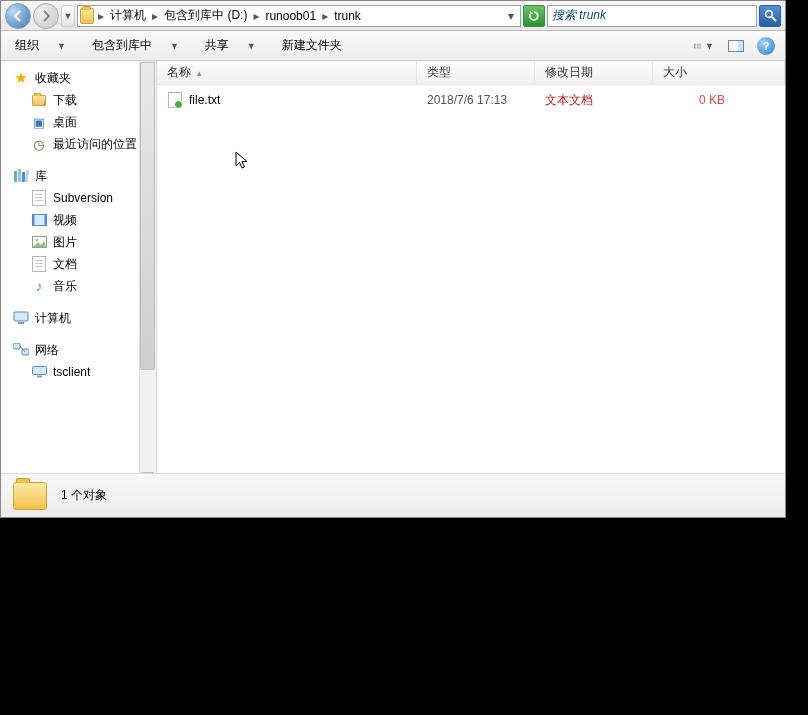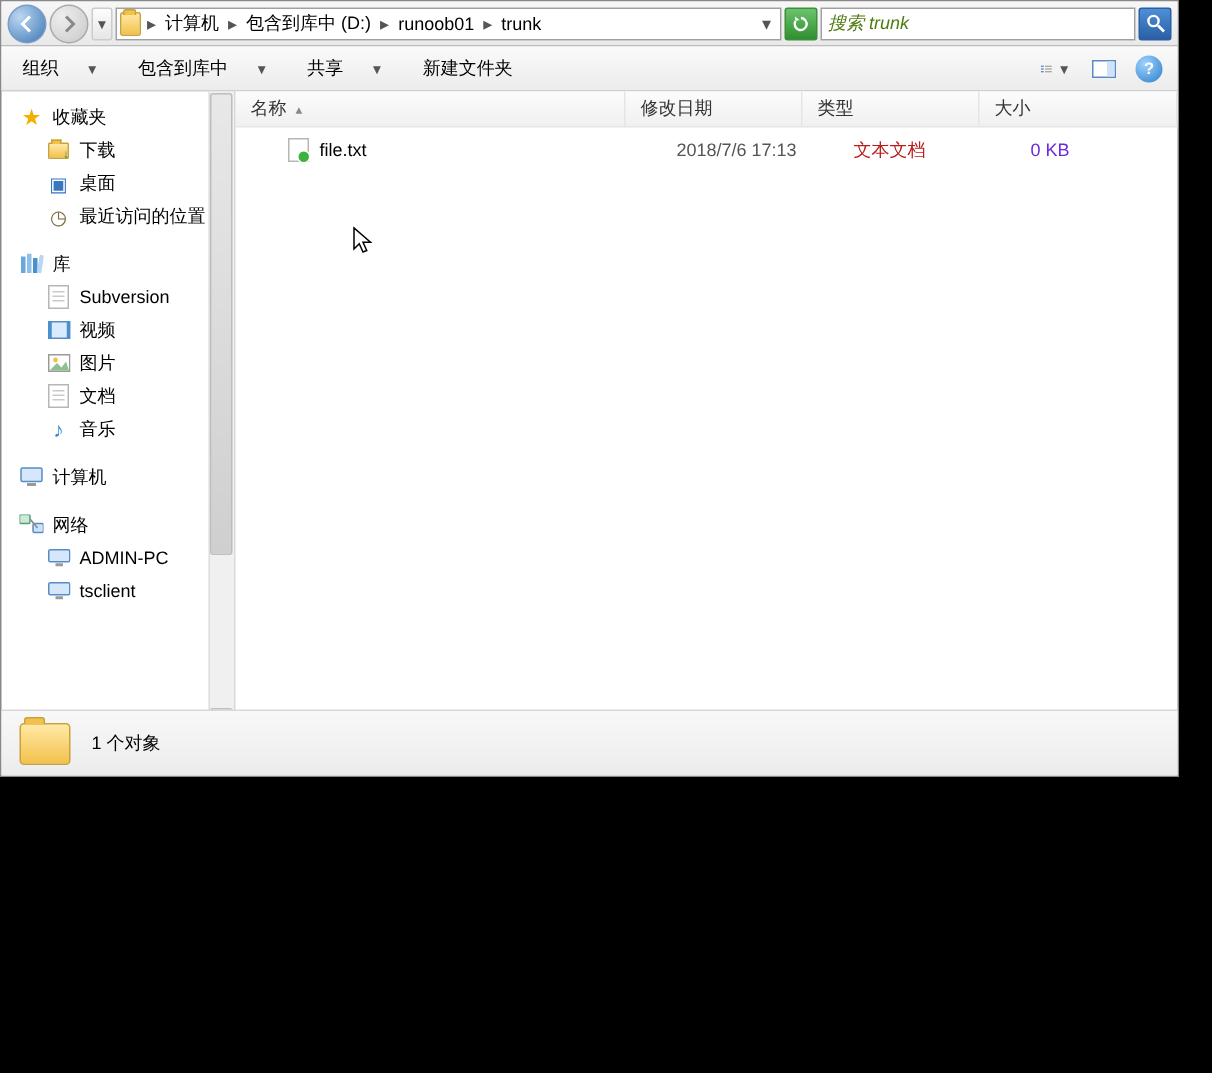--- a/index.html
+++ b/index.html
@@ -19,7 +19,7 @@
   .sep { color: #555; padding: 0 2px; }
   .addr-dd { margin-left: auto; color: #555; padding: 0 4px; }
   .refresh { width: 22px; height: 22px; border: 1px solid #3c8f3c; background: linear-gradient(#6cc36c,#2f8f2f); color: #fff; display: flex; align-items: center; justify-content: center; border-radius: 2px; }
-  .searchbox { width: 210px; height: 22px; border: 1px solid #a0a0a0; background: #fff; display: flex; align-items: center; padding: 0 4px; color: #4d7c0f; font-style: italic; }
+  .searchbox { width: 210px; height: 22px; border: 1px solid #a0a0a0; background: #fff; display: flex; align-items: center; padding: 0 4px; color: #0c4a6e; font-style: italic; }
   .searchbtn { width: 22px; height: 22px; border: 1px solid #2a5fa5; background: linear-gradient(#4f8fd6,#2a5fa5); color: #fff; display: flex; align-items: center; justify-content: center; border-radius: 2px; }
 
   

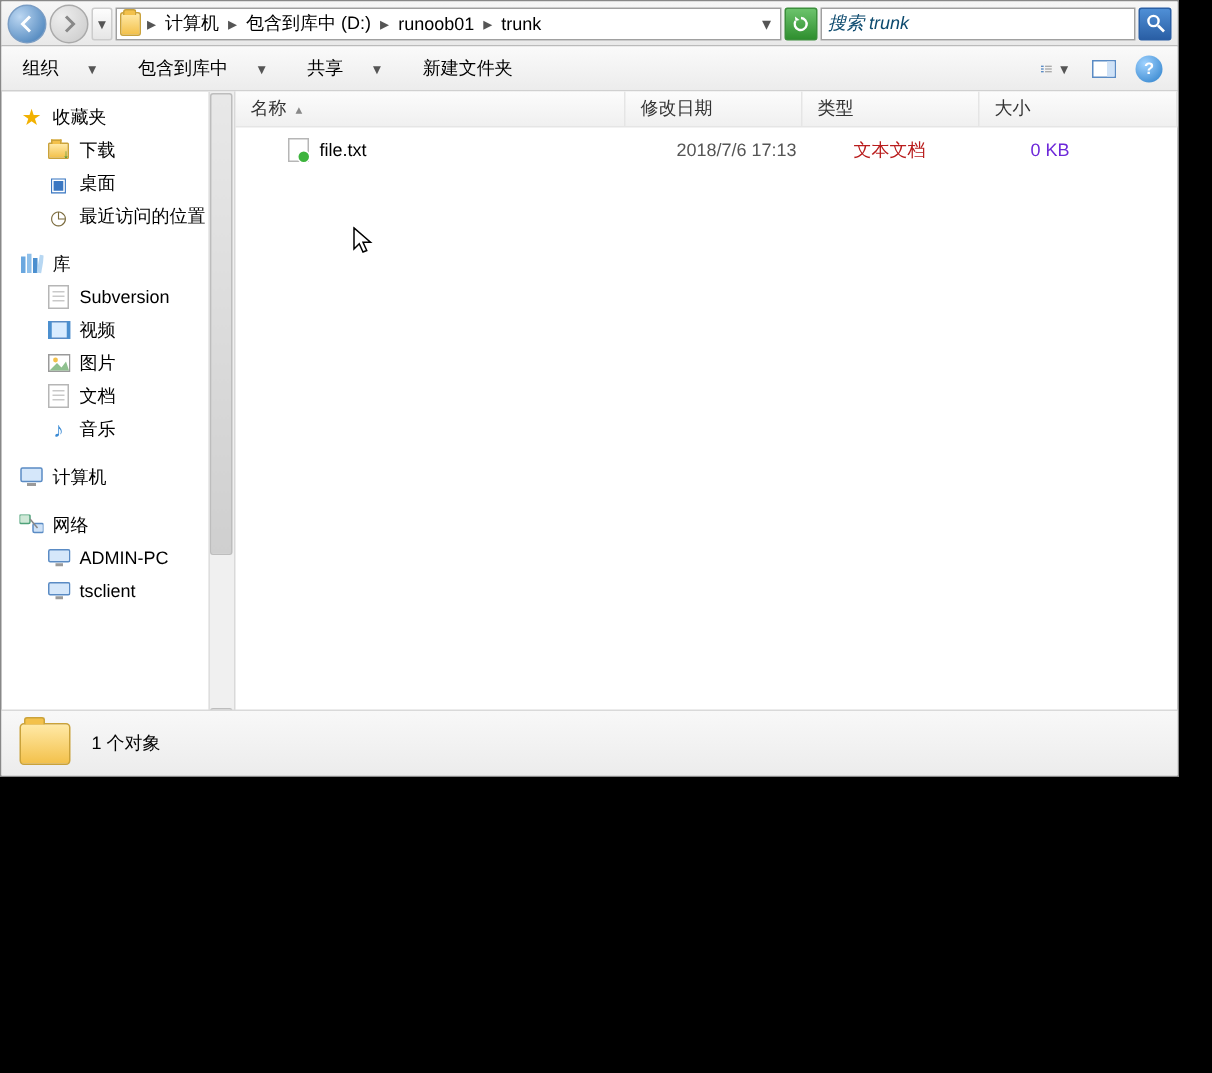--- a/index.html
+++ b/index.html
@@ -307,11 +307,11 @@
             <span>名称</span>
             <span class="sortglyph">▴</span>
           </div>
+        <div class="col type">
+            <span>类型</span>
+          </div>
         <div class="col mod">
             <span>修改日期</span>
-          </div>
-        <div class="col type">
-            <span>类型</span>
           </div>
         <div class="col size">
             <span>大小</span>

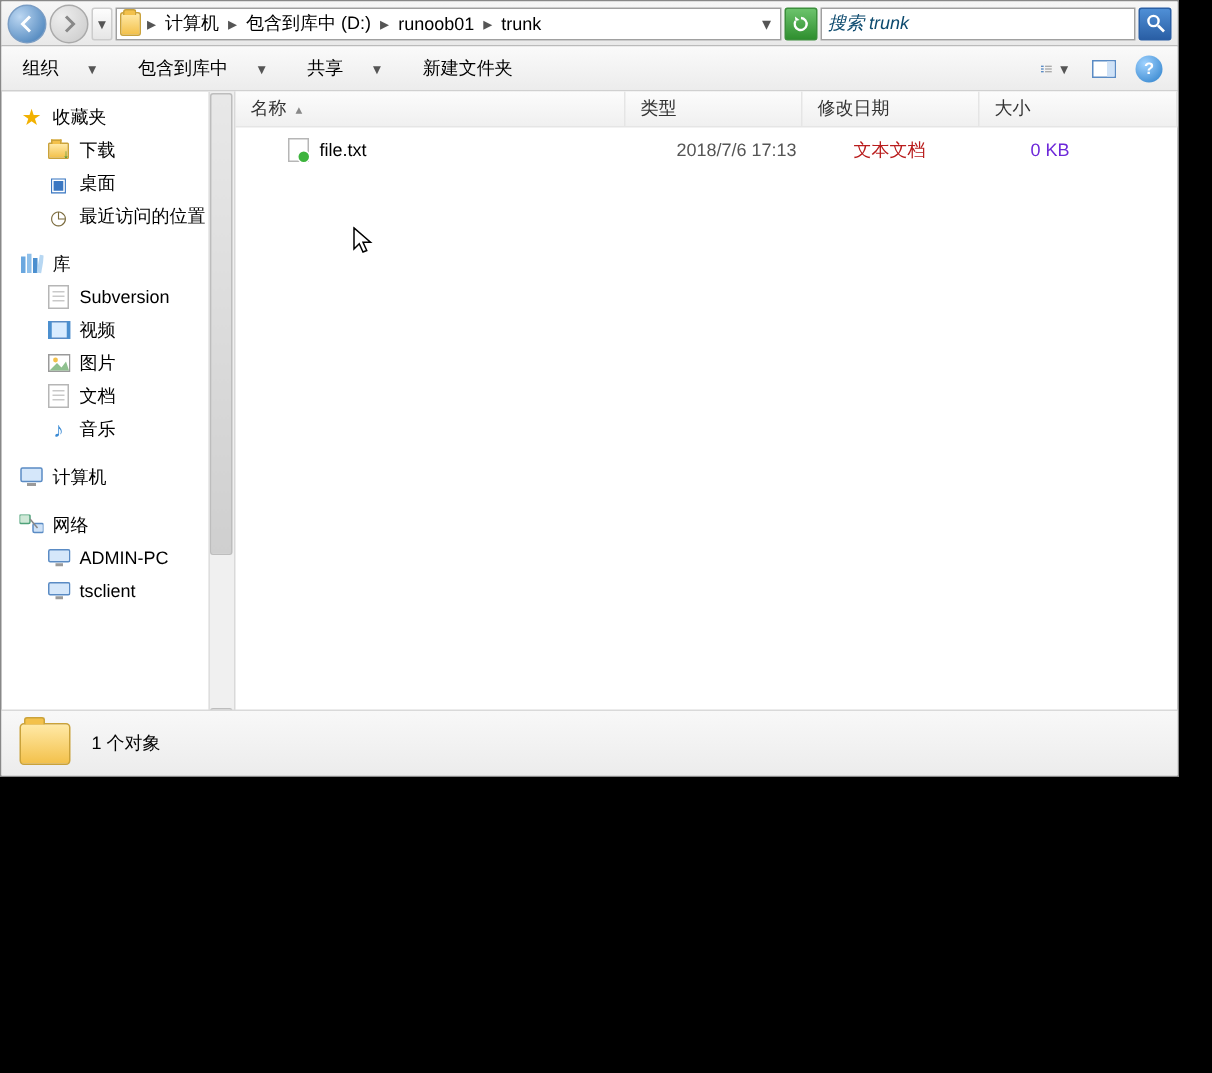--- a/index.html
+++ b/index.html
@@ -64,7 +64,7 @@
   .col.size { flex: 1; }
   .sortglyph { color: #888; font-size: 9px; }
   .rows { flex: 1; padding-top: 4px; }
-  .row { display: flex; height: 22px; align-items: center; padding-left: 24px; }
+  .row { display: flex; height: 22px; align-items: center; }
   .cell { padding: 0 10px; display: flex; align-items: center; gap: 6px; }
   .cell.name { width: 260px; }
   .cell.mod { width: 118px; color: #555; }

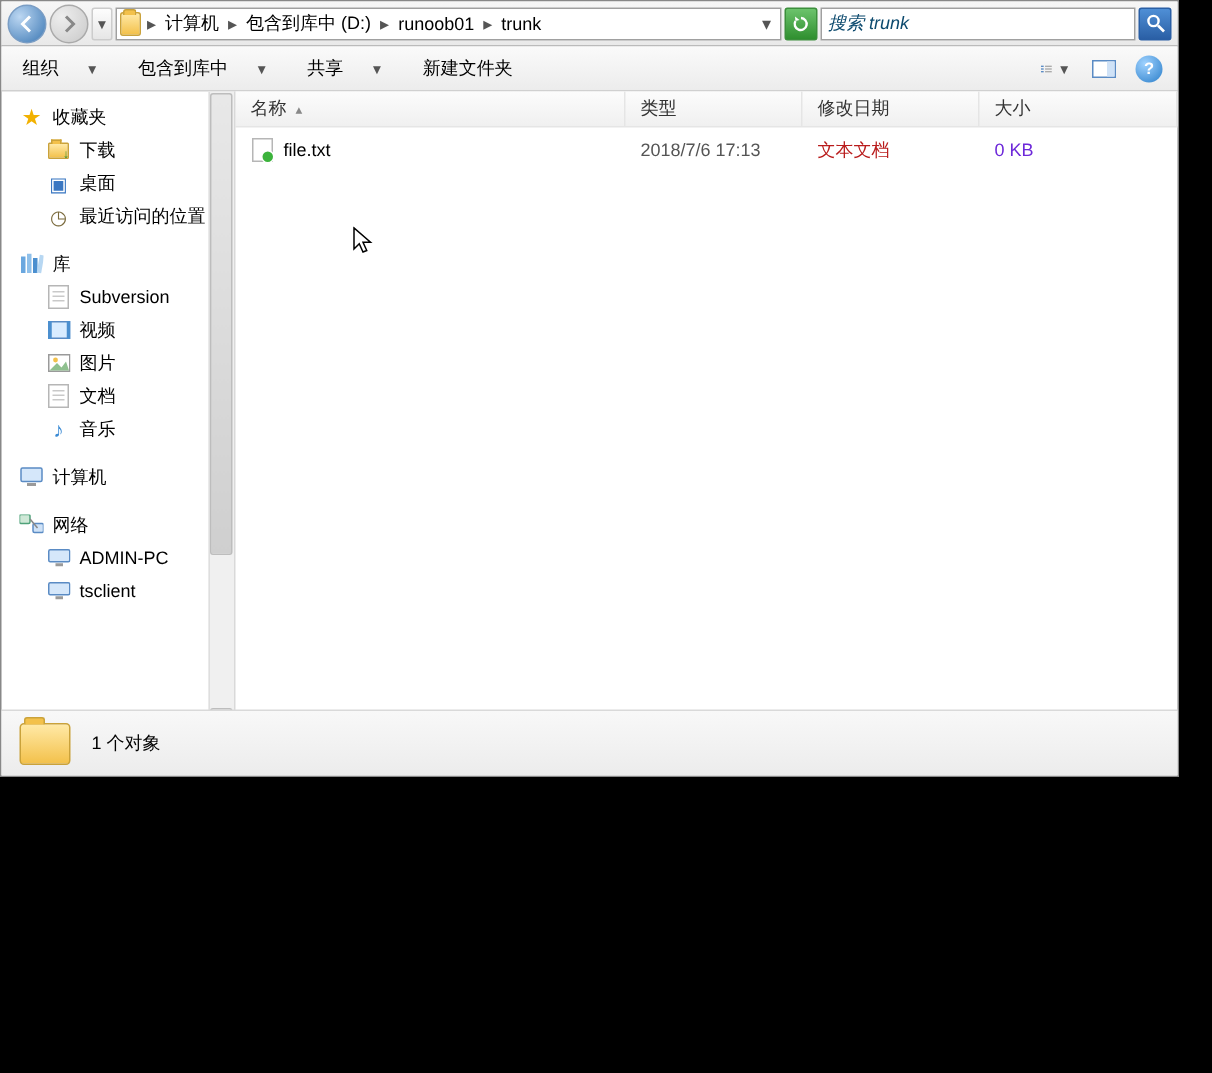--- a/index.html
+++ b/index.html
@@ -69,7 +69,7 @@
   .cell.name { width: 260px; }
   .cell.mod { width: 118px; color: #555; }
   .cell.type { width: 118px; color: #b91c1c; }
-  .cell.size { flex: 1; justify-content: flex-start; padding-right: 24px; color: #6d28d9; }
+  .cell.size { flex: 1; justify-content: center; padding-right: 24px; color: #ef4444; }
   .file-ic { width: 14px; height: 16px; background: #fff; border: 1px solid #b6b6b6; position: relative; }
   .file-ic::after { content: ""; position: absolute; right: -2px; bottom: -2px; width: 7px; height: 7px; border-radius: 50%; background: #3cb33c; border: 1px solid #fff; }
 

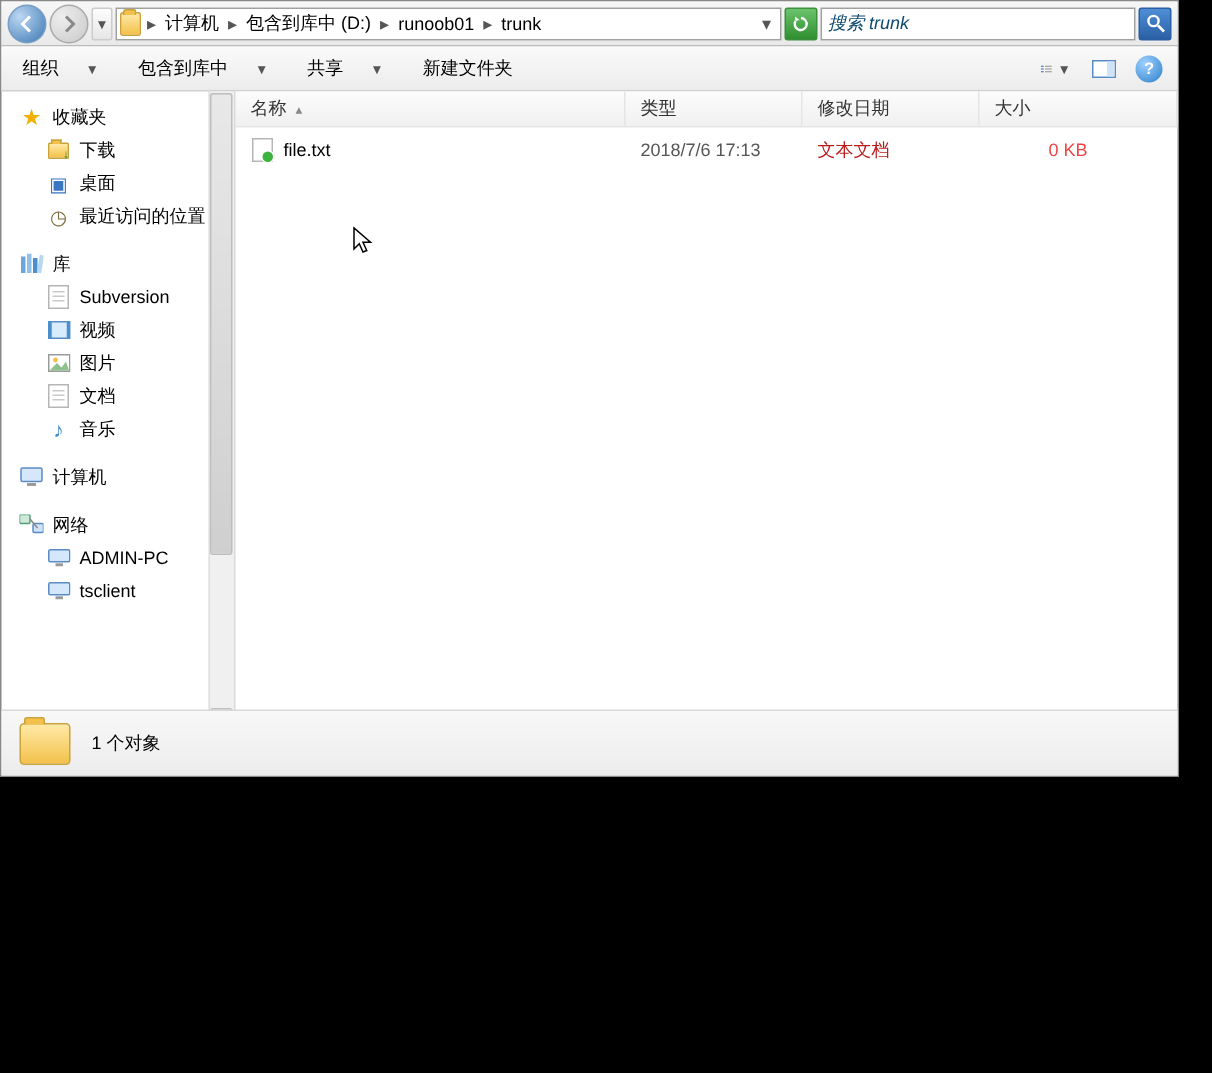--- a/index.html
+++ b/index.html
@@ -282,15 +282,6 @@
                 <rect x="5" y="9.5" width="5" height="2" fill="#9a9a9a"></rect>
               </svg>
             </span>
-            <span>ADMIN-PC</span>
-          </div>
-        <div class="node l2">
-            <span class="ic pc-ic">
-              <svg width="15" height="12" viewBox="0 0 15 12">
-                <rect x="0.5" y="0.5" width="14" height="8" rx="1" fill="#d5e7fa" stroke="#5a8bc4"></rect>
-                <rect x="5" y="9.5" width="5" height="2" fill="#9a9a9a"></rect>
-              </svg>
-            </span>
             <span>tsclient</span>
           </div>
       </div>

